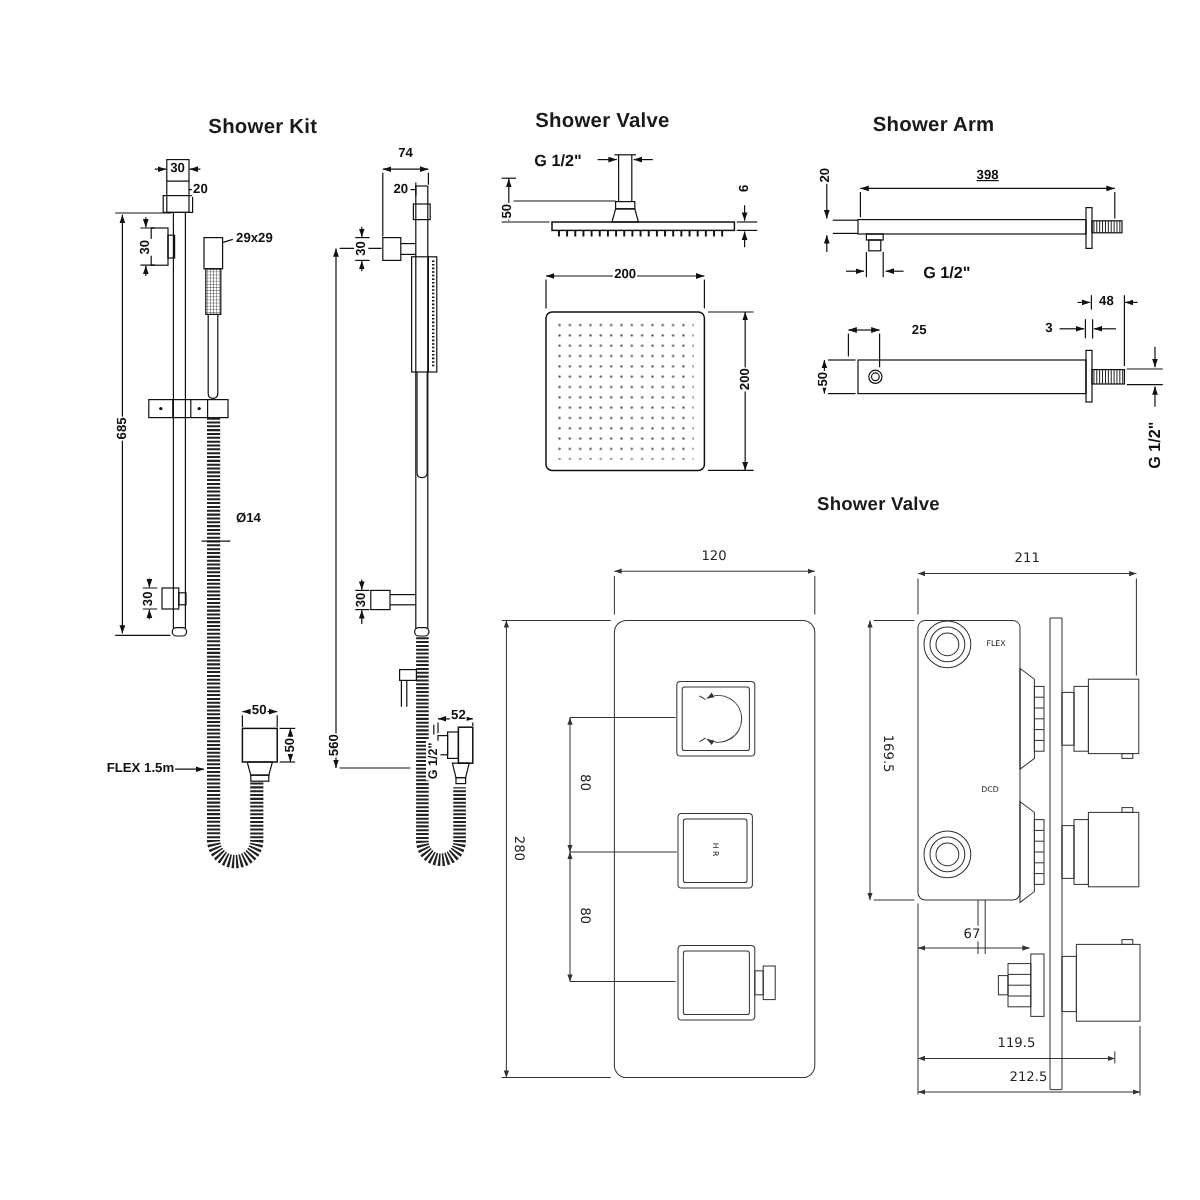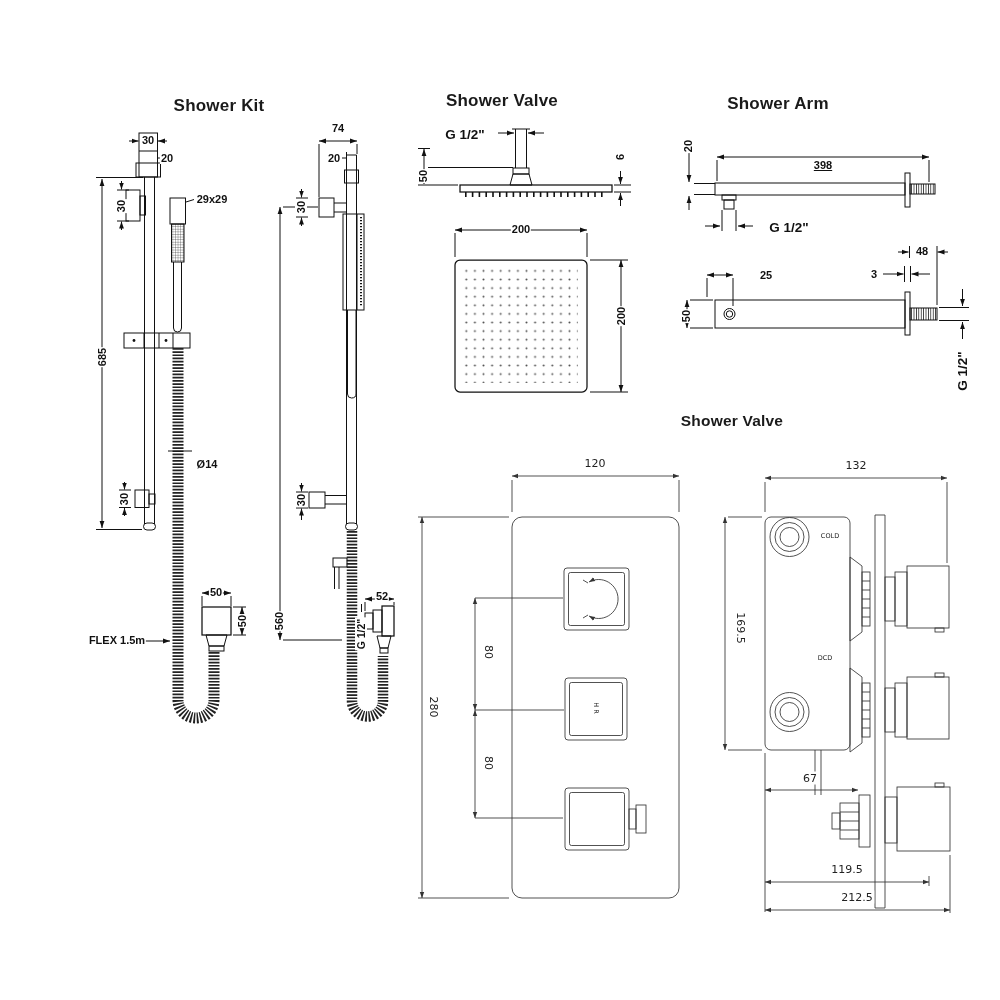--- a/index.html
+++ b/index.html
@@ -356,7 +356,7 @@
 
   <span class="lbl title" style="left:746px;top:104px;">Shower Arm</span>
   <span class="lbl dim vert" style="left:656px;top:146px;">20</span>
-  <span class="lbl dim" style="left:791px;top:165px;text-decoration:underline;">398</span>
+  <span class="lbl dim" style="left:791px;top:146px;text-decoration:underline;">398</span>
   <span class="lbl g12" style="left:757px;top:227px;">G 1/2"</span>
   <span class="lbl dim" style="left:890px;top:251px;">48</span>
   <span class="lbl dim" style="left:734px;top:275px;">25</span>

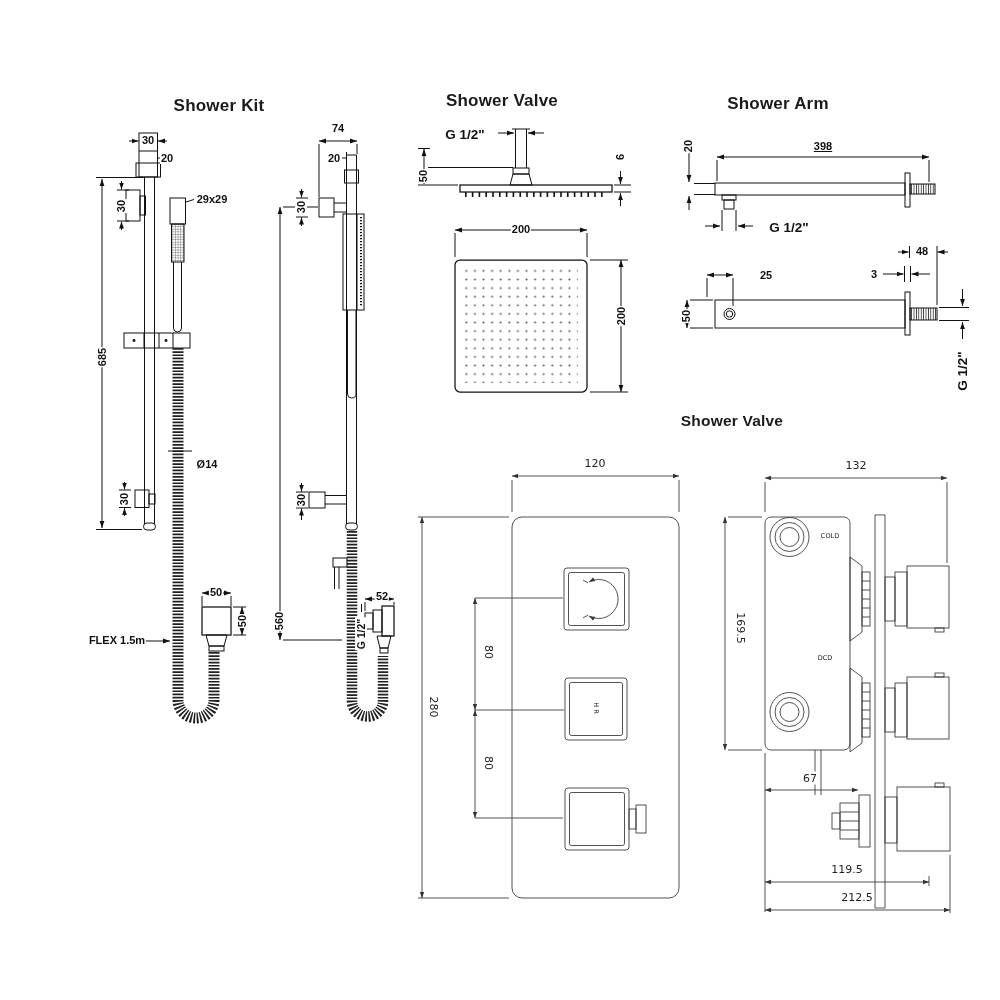--- a/index.html
+++ b/index.html
@@ -334,7 +334,7 @@
   <span class="lbl dim" style="left:180px;top:199px;">29x29</span>
   <span class="lbl dim vert" style="left:70px;top:357px;">685</span>
   <span class="lbl dim vert" style="left:92px;top:499px;">30</span>
-  <span class="lbl dim" style="left:175px;top:464px;">Ø14</span>
+  <span class="lbl dim" style="left:175px;top:432px;">Ø14</span>
   <span class="lbl dim" style="left:184px;top:592px;">50</span>
   <span class="lbl dim vert" style="left:210px;top:621px;">50</span>
   <span class="lbl dim" style="left:85px;top:640px;">FLEX 1.5m</span>

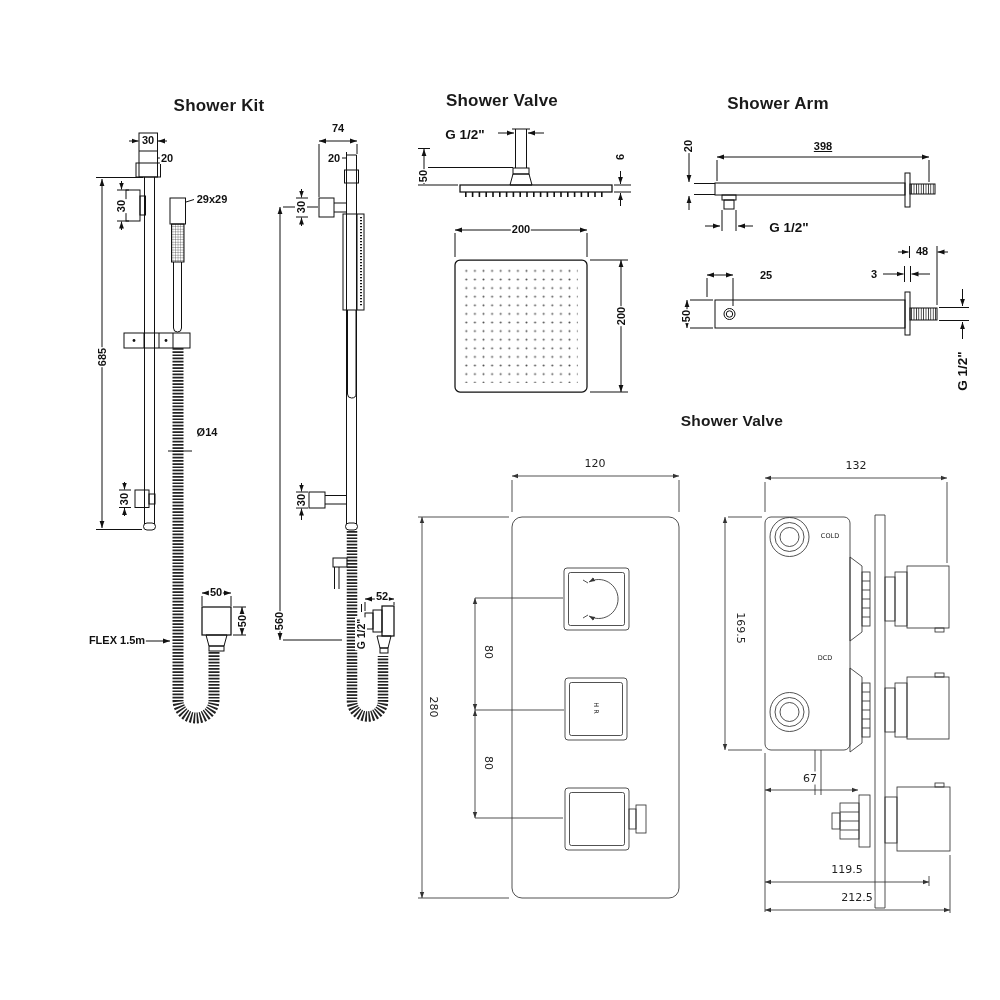--- a/index.html
+++ b/index.html
@@ -370,7 +370,7 @@
   <span class="lbl cad vert90" style="left:456px;top:652px;">80</span>
   <span class="lbl cad vert90" style="left:456px;top:763px;">80</span>
   <span class="lbl tiny vert90" style="left:564px;top:708px;">H R</span>
-  <span class="lbl cad" style="left:824px;top:465px;">132</span>
+  <span class="lbl cad" style="left:824px;top:465px;">211</span>
   <span class="lbl cad vert90" style="left:708px;top:628px;">169.5</span>
   <span class="lbl tiny" style="left:798px;top:536px;">COLD</span>
   <span class="lbl tiny" style="left:793px;top:658px;">DCD</span>

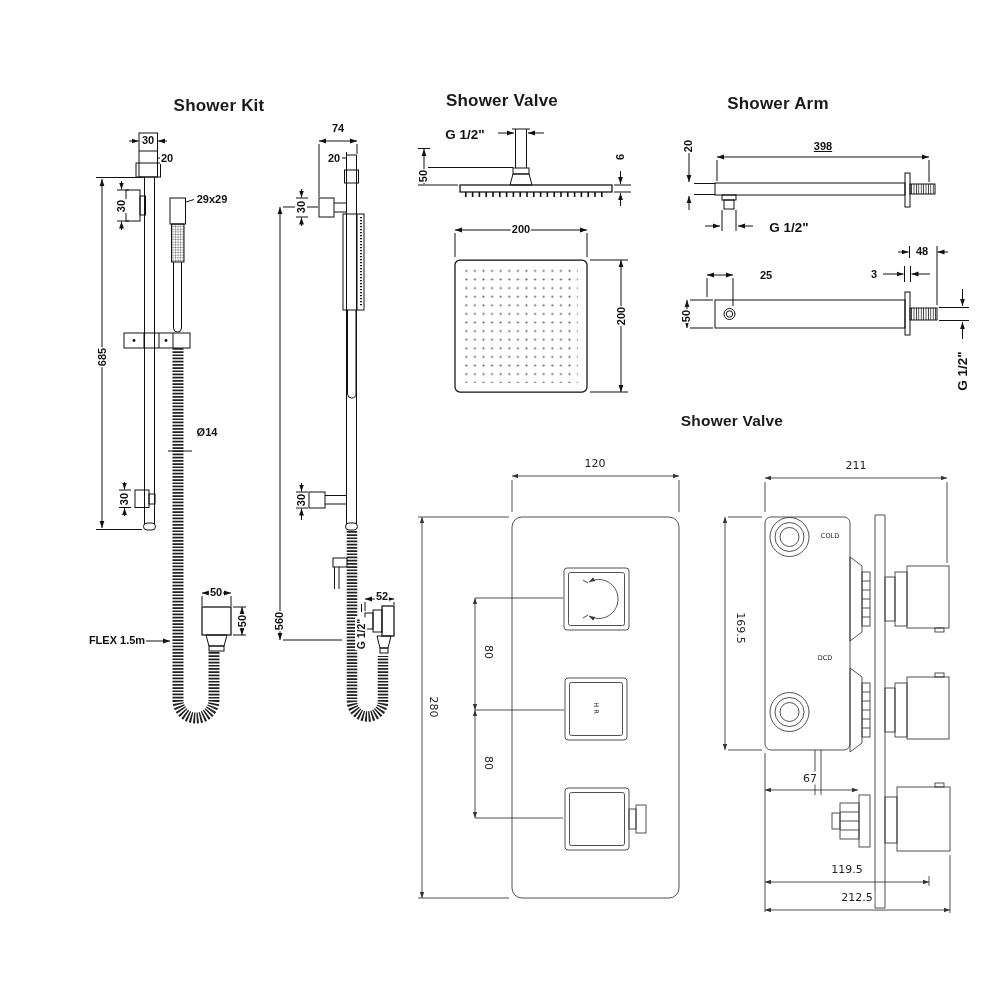--- a/index.html
+++ b/index.html
@@ -372,7 +372,7 @@
   <span class="lbl tiny vert90" style="left:564px;top:708px;">H R</span>
   <span class="lbl cad" style="left:824px;top:465px;">211</span>
   <span class="lbl cad vert90" style="left:708px;top:628px;">169.5</span>
-  <span class="lbl tiny" style="left:798px;top:536px;">COLD</span>
+  <span class="lbl tiny" style="left:798px;top:536px;">FLEX</span>
   <span class="lbl tiny" style="left:793px;top:658px;">DCD</span>
   <span class="lbl cad" style="left:778px;top:778px;">67</span>
   <span class="lbl cad" style="left:815px;top:869px;">119.5</span>

